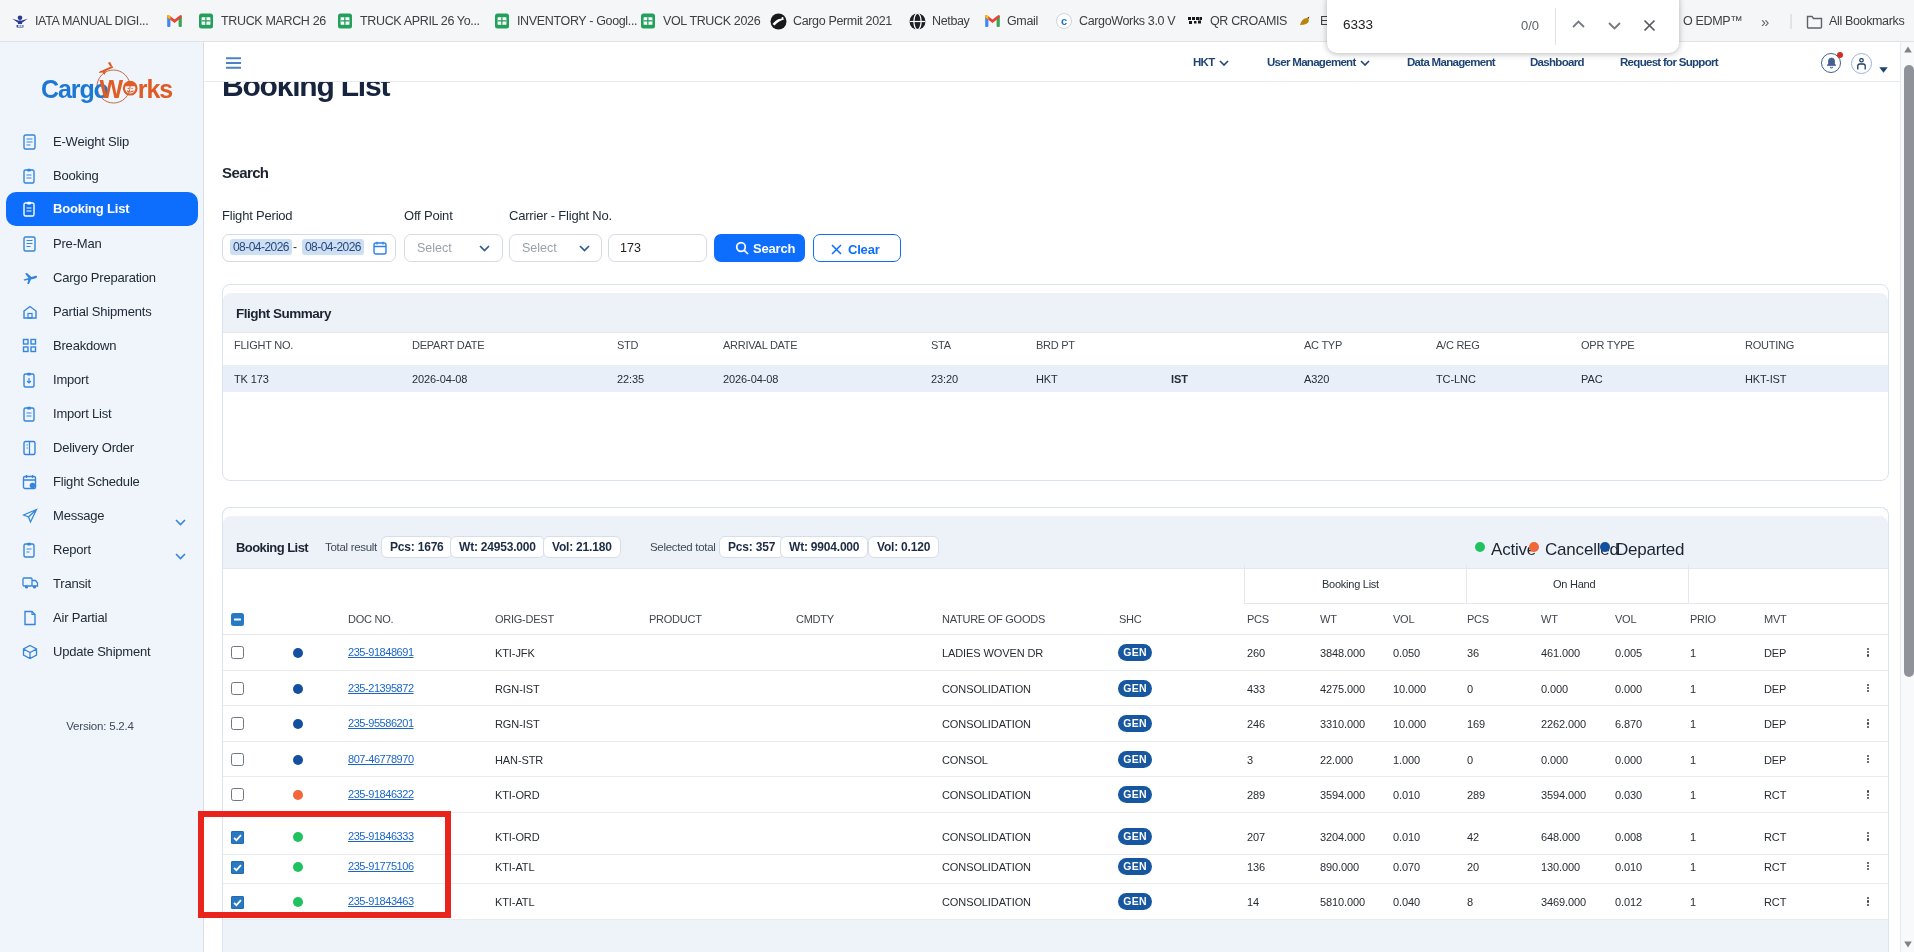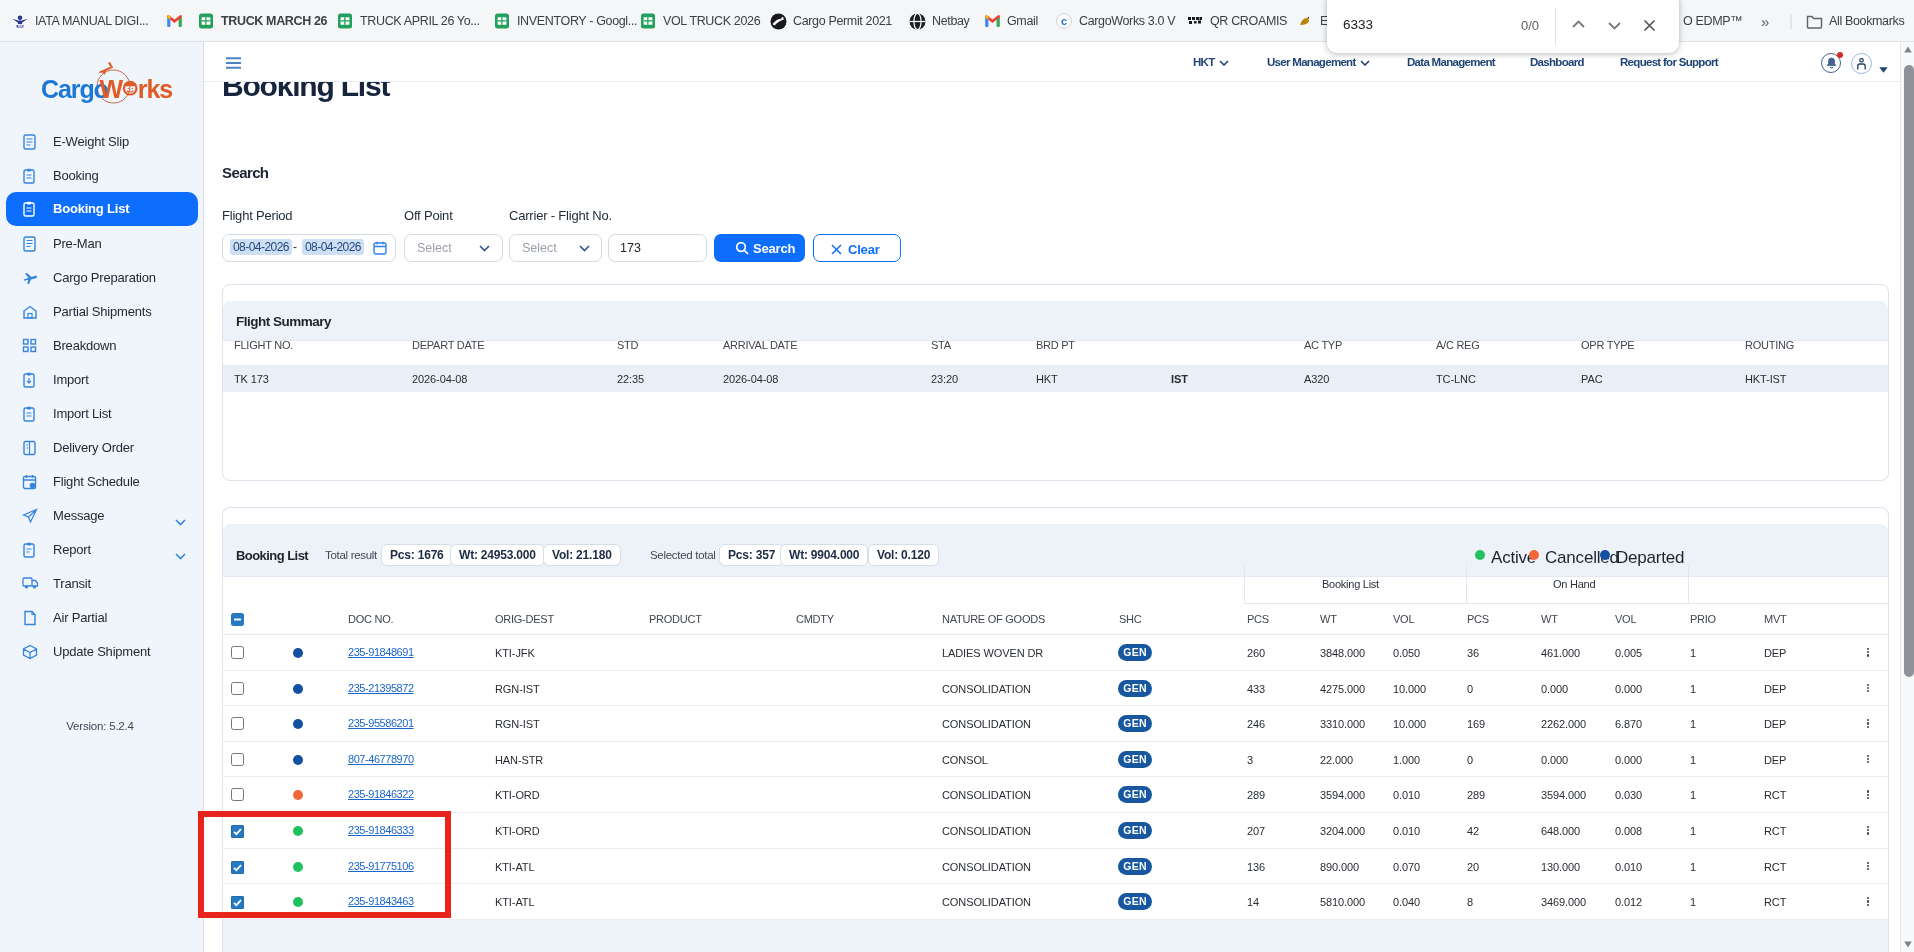--- a/index.html
+++ b/index.html
@@ -91,7 +91,7 @@
             <path d="M1.2 3.2 L1.2 1.6 L2.6 0.9 L4.4 2.3 L4.4 5.8 Z" fill="#FBBC04"></path>
           </svg></span>
       </div>
-    <div class="bk" style="left:198px;font-weight:bold;">
+    <div class="bk" style="left:198px;">
       <span class="ic"><svg width="16" height="16" viewBox="0 0 16 16">
             <rect x="1" y="0.5" width="14" height="15" rx="2.5" fill="#23a05c"></rect>
             <rect x="3.6" y="4.2" width="8.8" height="7.6" rx="0.5" fill="#fff"></rect>

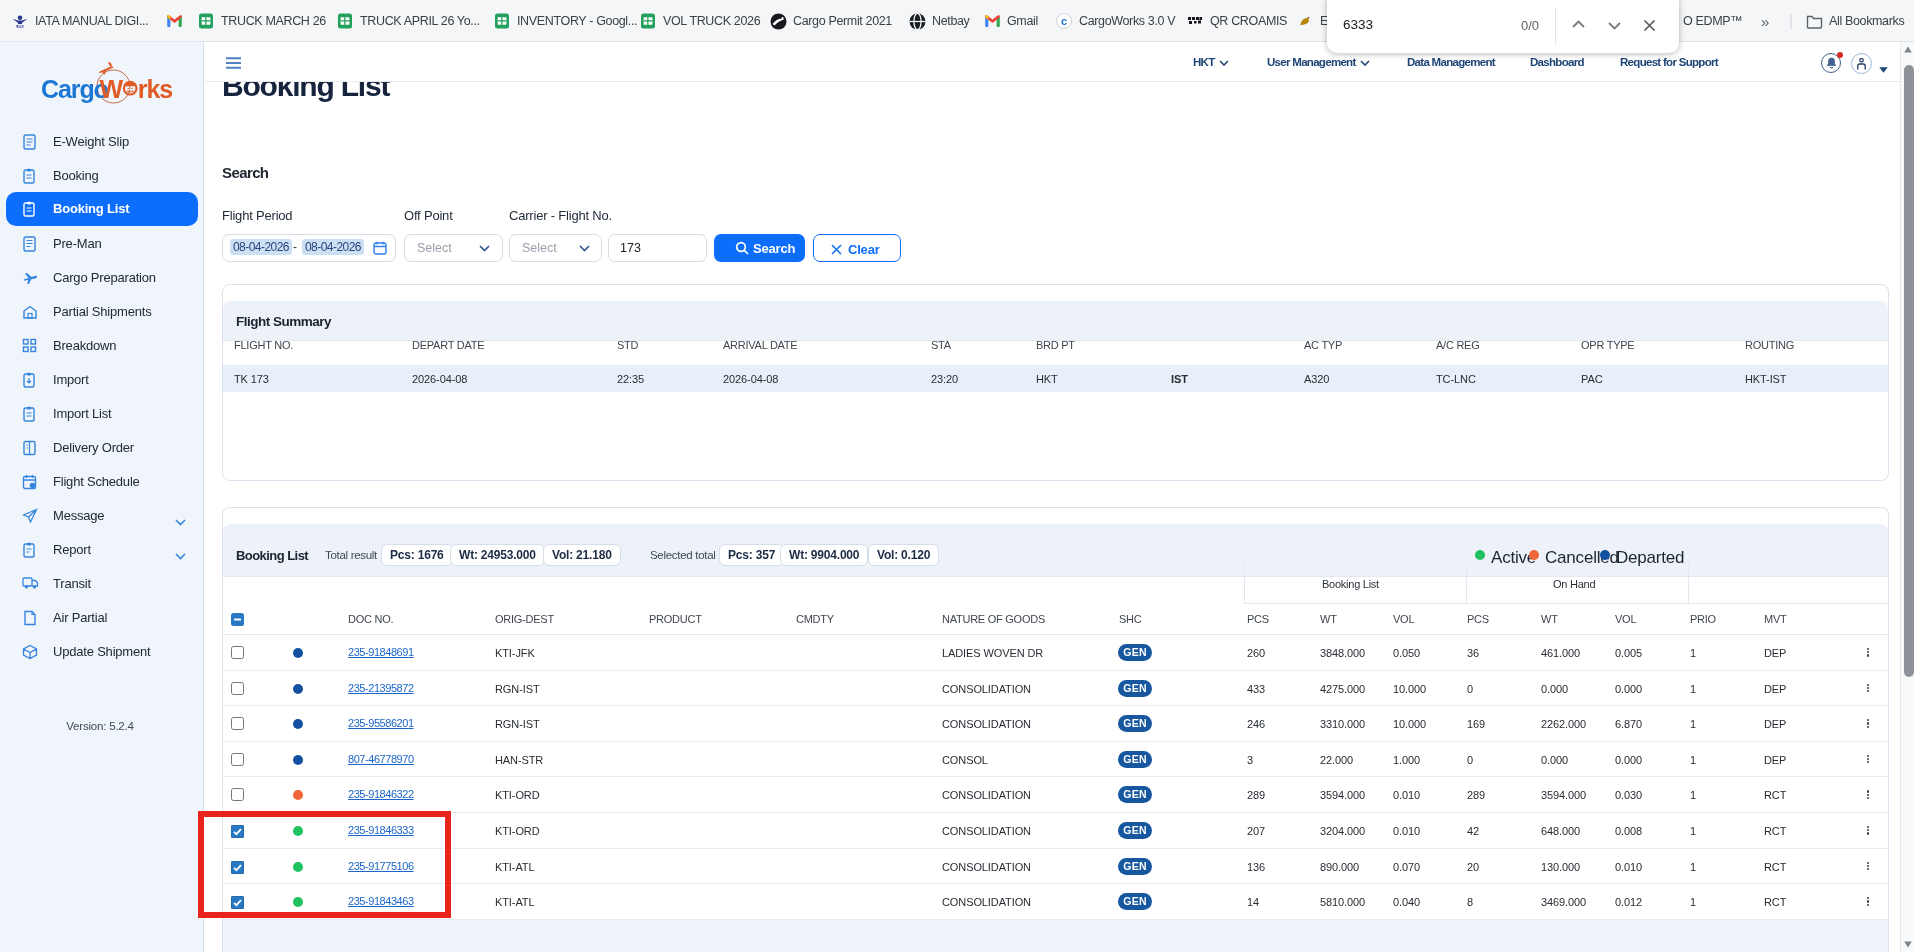--- a/index.html
+++ b/index.html
@@ -39,7 +39,7 @@
 
 
 .card { position:absolute; left:17px; width:1667px; background:#fff; border:1px solid #dbe3ee; border-radius:8px; }
-.cardhead { position:absolute; left:0; top:16px; width:100%; background:#edf2f9; border-bottom:1px solid #e2e9f2; border-radius:8px 8px 0 0; }
+.cardhead { position:absolute; left:0; top:8px; width:100%; background:#edf2f9; border-bottom:1px solid #e2e9f2; border-radius:8px 8px 0 0; }
 
 
 .th { position:absolute; font-size:11px; color:#40464e; letter-spacing:-0.25px; white-space:nowrap; }

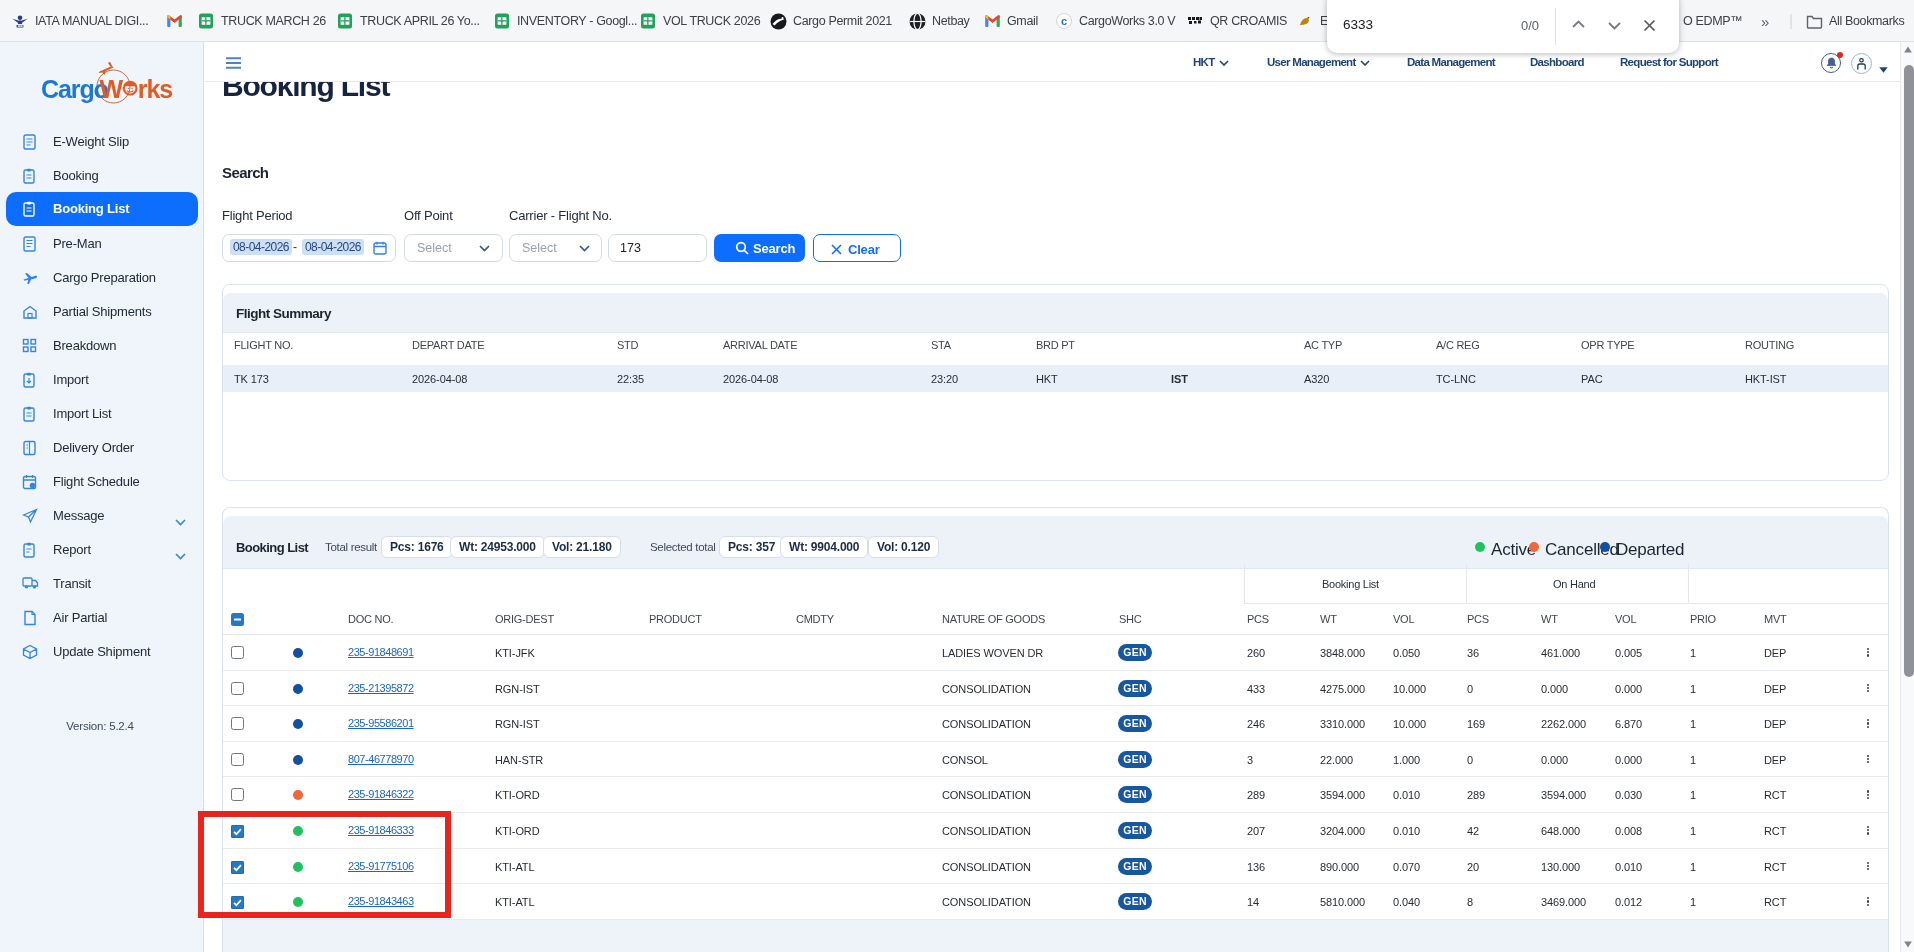--- a/index.html
+++ b/index.html
@@ -600,7 +600,7 @@
               <i></i>
             </div>
       </div>
-      <div class="row" style="top:178.0px;">
+      <div class="row" style="top:184px;">
         <span class="cbc"><svg width="13" height="13" viewBox="0 0 13 13">
                 <rect width="13" height="13" rx="2.5" fill="#2779c4" stroke="#1c578f" stroke-width="0.8"></rect>
                 <path d="M3 6.8 L5.4 9.2 L10 4.2" fill="none" stroke="#fff" stroke-width="1.7"></path>

